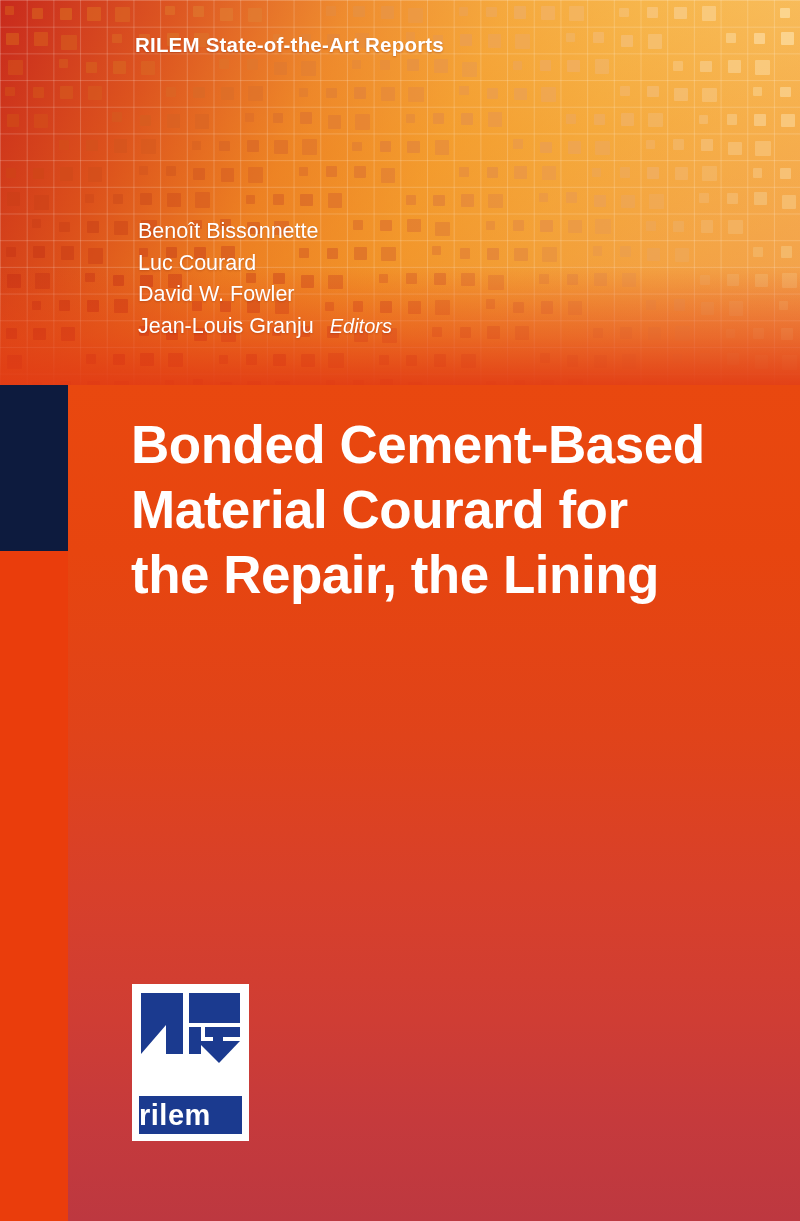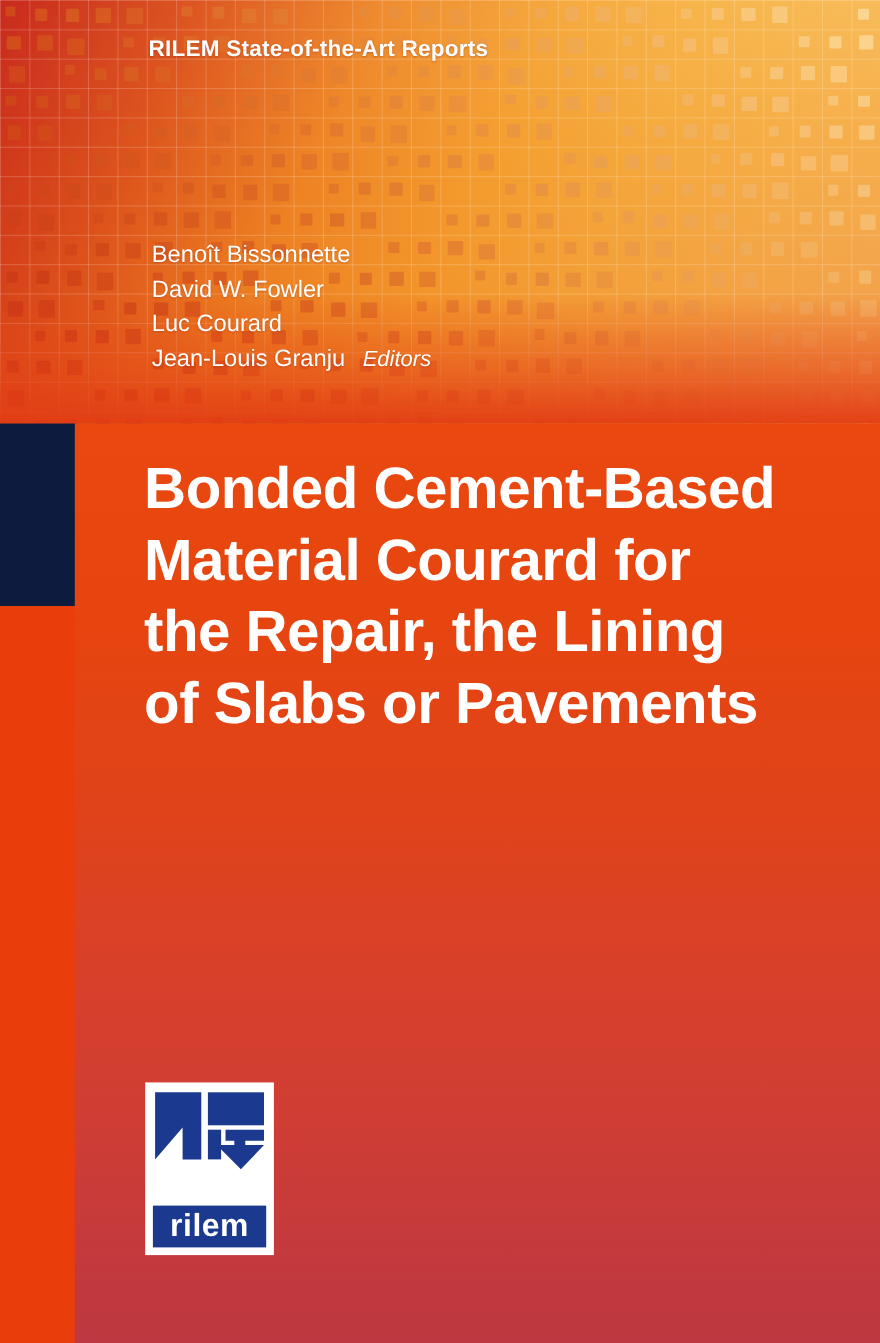--- a/index.html
+++ b/index.html
@@ -531,10 +531,10 @@
       <span>Benoît Bissonnette</span>
     </div>
     <div class="ed-row">
-      <span>David W. Fowler</span>
+      <span>Luc Courard</span>
     </div>
     <div class="ed-row">
-      <span>Luc Courard</span>
+      <span>David W. Fowler</span>
     </div>
     <div class="ed-row">
       <span>Jean-Louis Granju</span><span class="ed-tag">Editors</span>

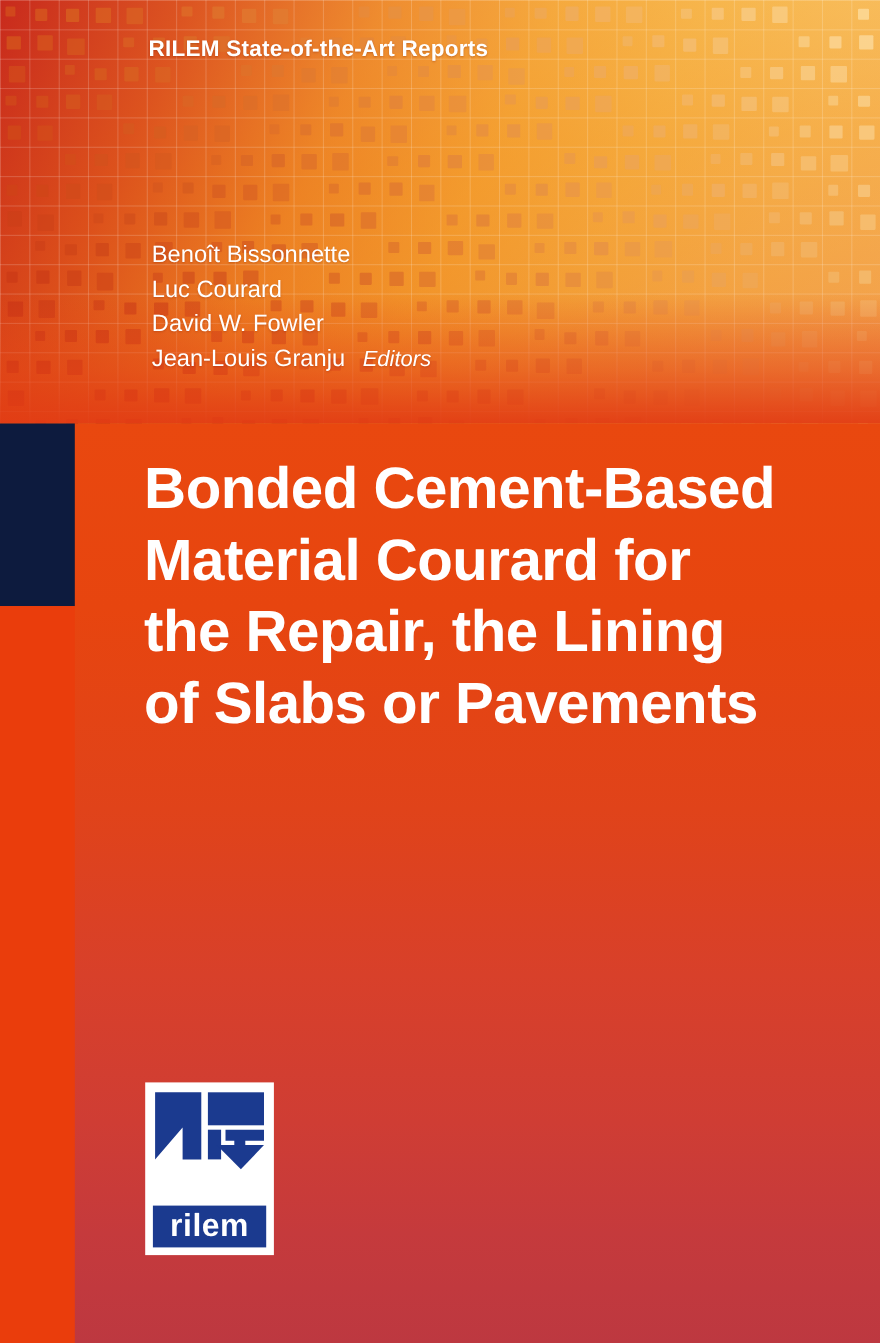--- a/index.html
+++ b/index.html
@@ -549,7 +549,6 @@
     <span class="tline">Bonded Cement-Based</span>
     <span class="tline">Material Courard for</span>
     <span class="tline">the Repair, the Lining</span>
-    <span class="tline">of Slabs or Pavements</span>
   </div>
 
   <div class="rilem">

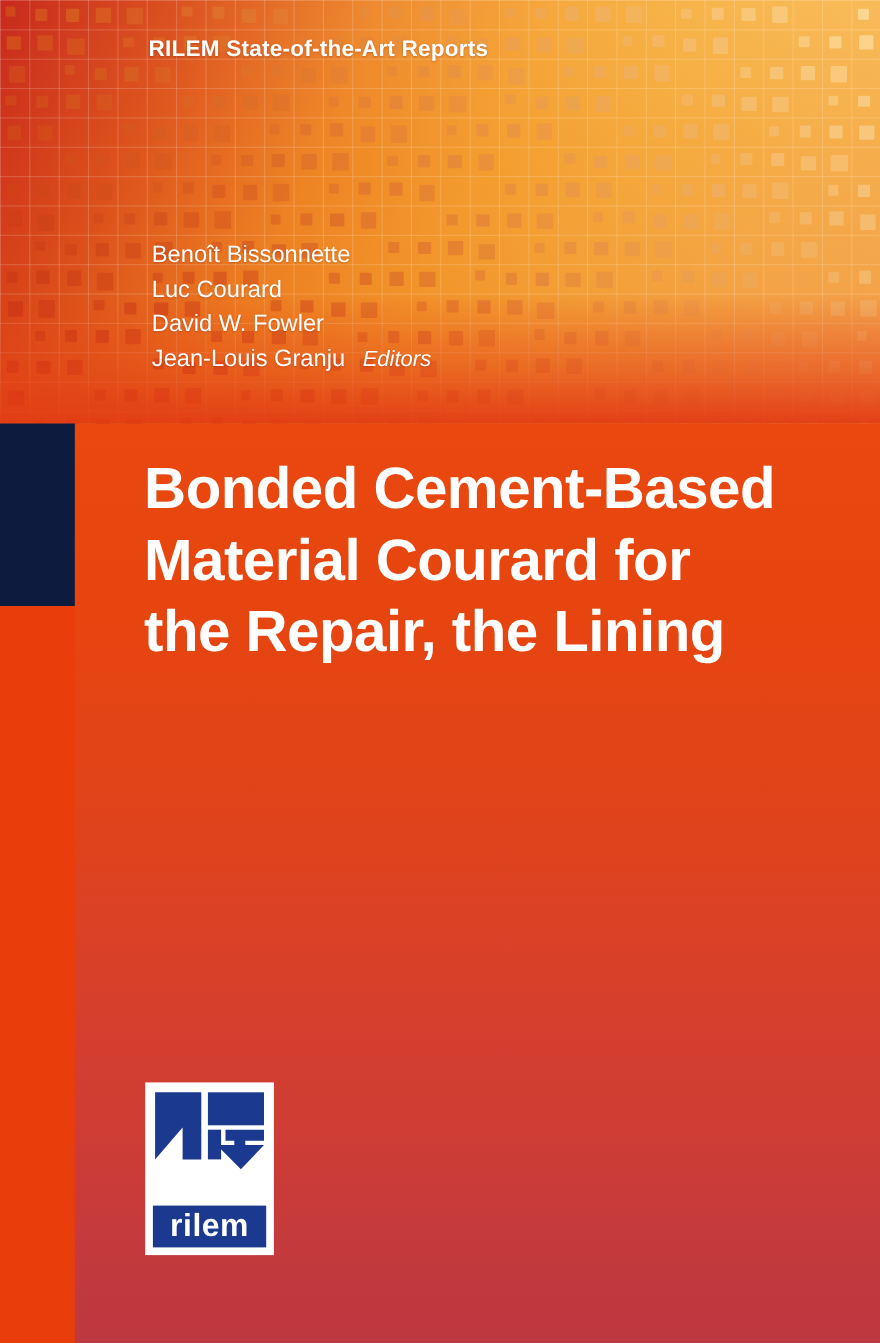--- a/index.html
+++ b/index.html
@@ -149,7 +149,6 @@
     font-size: 29px;
     font-weight: bold;
     letter-spacing: 0.5px;
-    text-align: center;
     line-height: 38px;
   }
 

